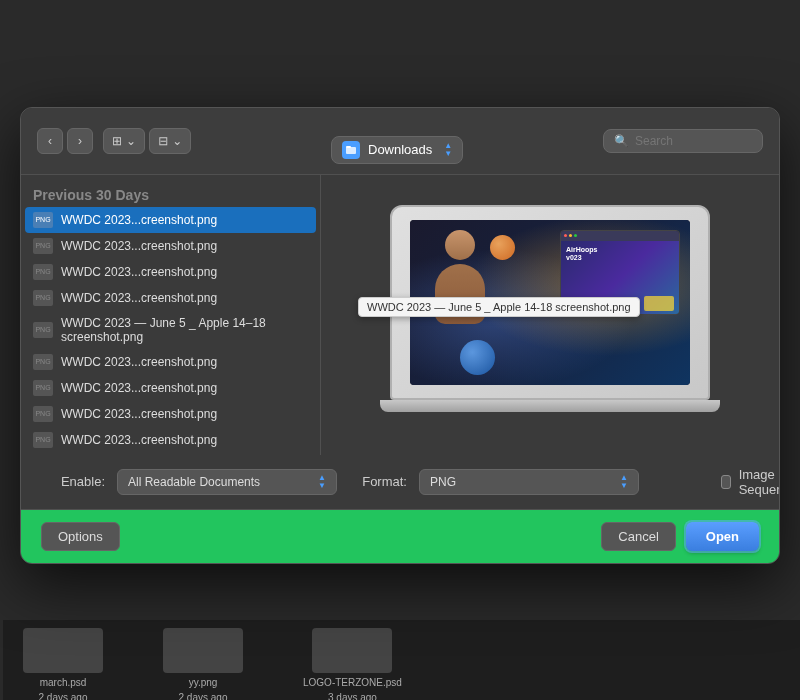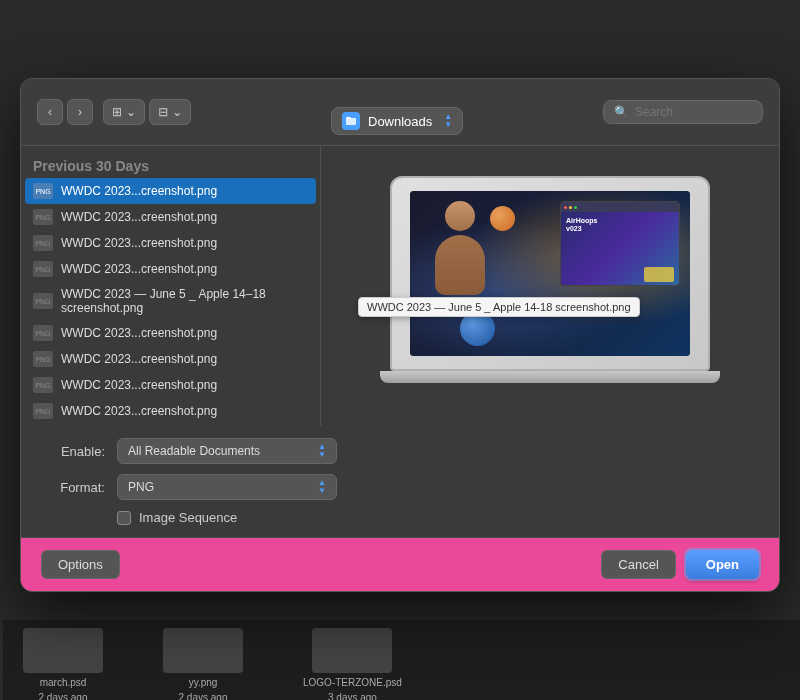--- a/index.html
+++ b/index.html
@@ -335,7 +335,7 @@
       padding: 12px 24px;
       border-bottom: 1px solid #505050;
       display: flex;
-      flex-direction: column;
+      flex-direction: row;
       gap: 10px;
     }
 

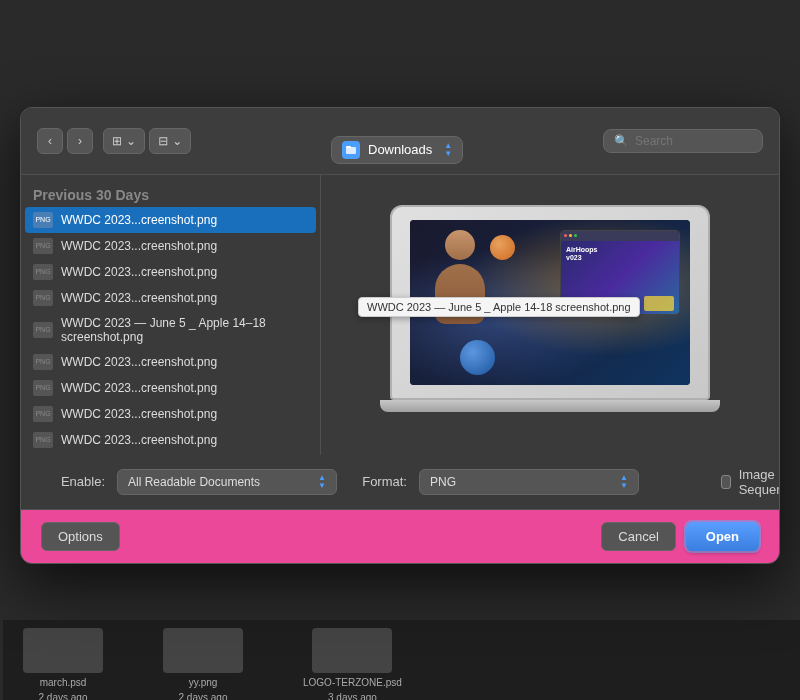--- a/index.html
+++ b/index.html
@@ -395,7 +395,7 @@
       align-items: center;
       justify-content: space-between;
       padding: 12px 20px;
-      background: #ec4899;
+      background: #22c55e;
     }
 
     .options-btn {

